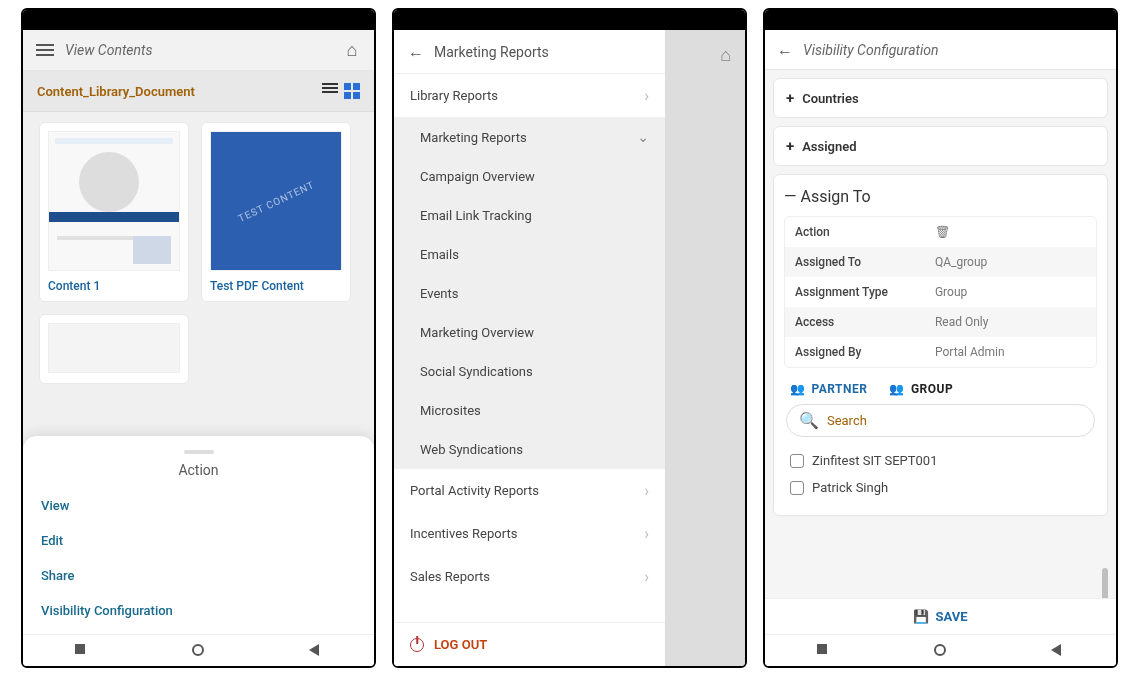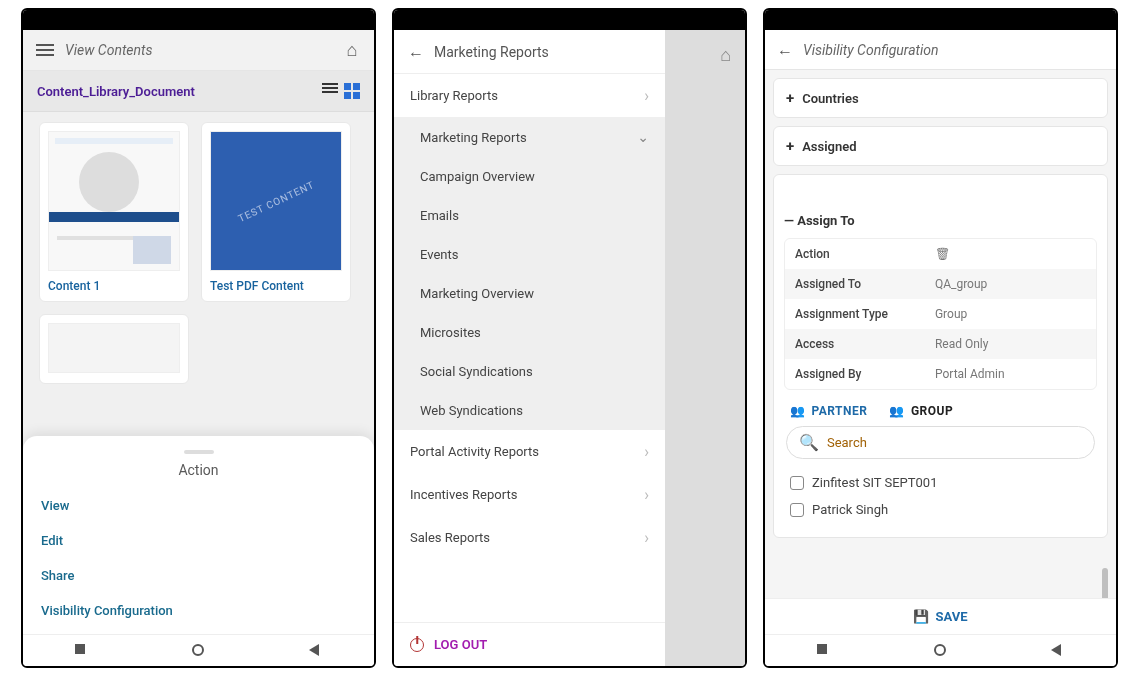--- a/index.html
+++ b/index.html
@@ -14,7 +14,7 @@
 
 .phone1-body { background:#f0f0f0; flex:1; position:relative; overflow:hidden; }
 .section-head { display:flex; align-items:center; justify-content:space-between; padding:12px 14px; background:#e8e8e8; border-bottom:1px solid #ddd; }
-.section-head .sh-title { font-weight:600; font-size:13px; color:#4c1d95; }
+.section-head .sh-title { font-weight:600; font-size:13px; color:#a16207; }
 .viewmode { display:flex; gap:6px; }
 .viewmode .vm { width:16px; height:16px; }
 .vm-list { display:flex; flex-direction:column; gap:2px; }

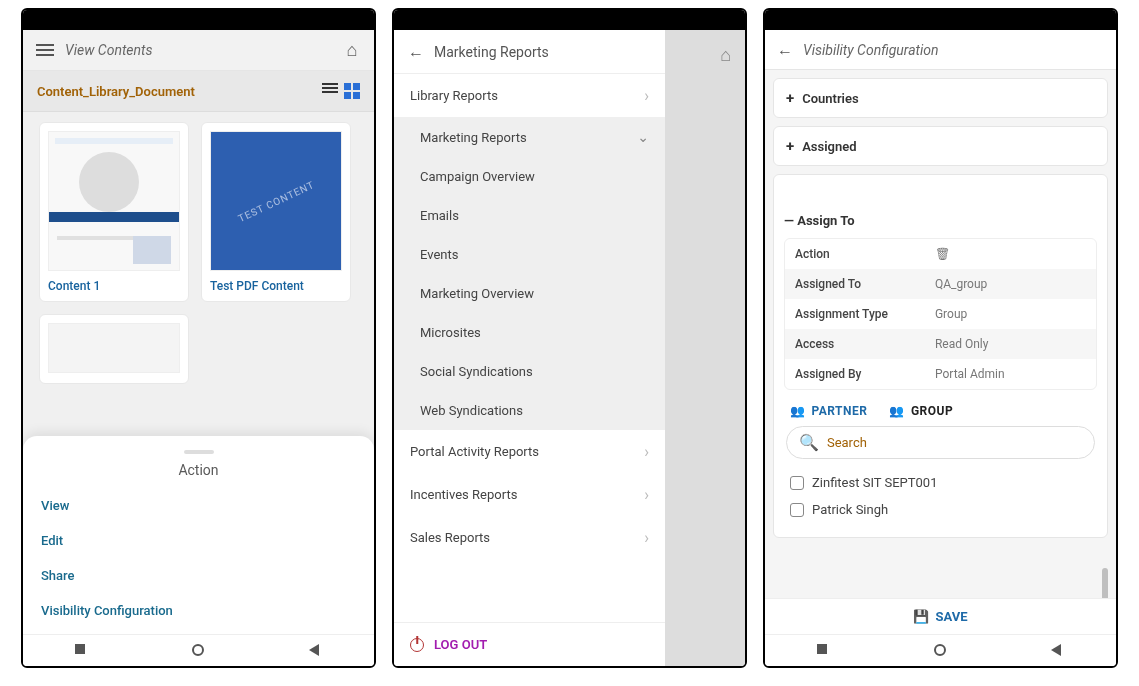--- a/index.html
+++ b/index.html
@@ -53,7 +53,7 @@
 .accordion{ background:#fff; border:1px solid #e5e5e5; border-radius:6px; padding:10px 12px; display:flex; align-items:center; gap:8px; font-size:13px; font-weight:600; color:#333; }
 .accordion .sign{ font-weight:700; font-size:15px; }
 .assign-box{ background:#fff; border:1px solid #e5e5e5; border-radius:6px; padding:8px 10px 14px; }
-.assign-box .acc-head{ font-weight:700; font-size:13px; color:#333; padding:4px 0 10px;margin-top:26px; }
+.assign-box .acc-head{ font-weight:400; font-size:16px; color:#333; padding:4px 0 10px; }
 .tbl{ border:1px solid #eee; border-radius:6px; overflow:hidden; }
 .tr{ display:flex; }
 .tr:nth-child(even){ background:#f6f6f6; }

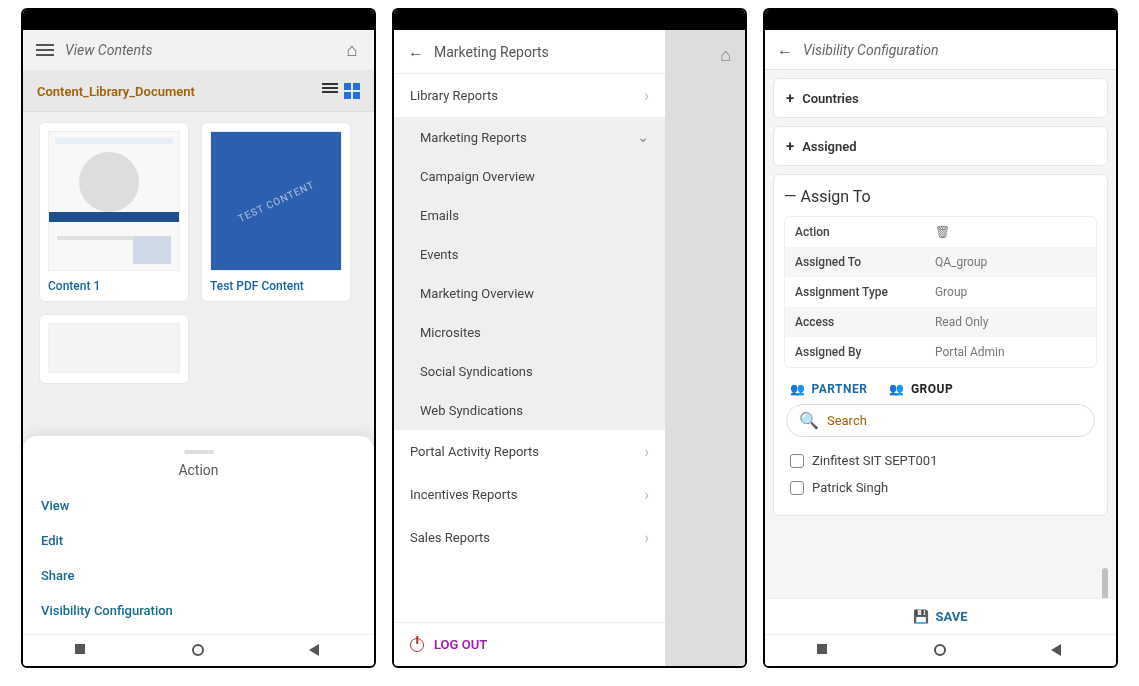--- a/index.html
+++ b/index.html
@@ -193,6 +193,7 @@
         <div class="mitem caret">Library Reports</div>
         <div class="mitem chev sub">Marketing Reports</div>
         <div class="mitem sub">Campaign Overview</div>
+        <div class="mitem sub">Email Link Tracking</div>
         <div class="mitem sub">Emails</div>
         <div class="mitem sub">Events</div>
         <div class="mitem sub">Marketing Overview</div>

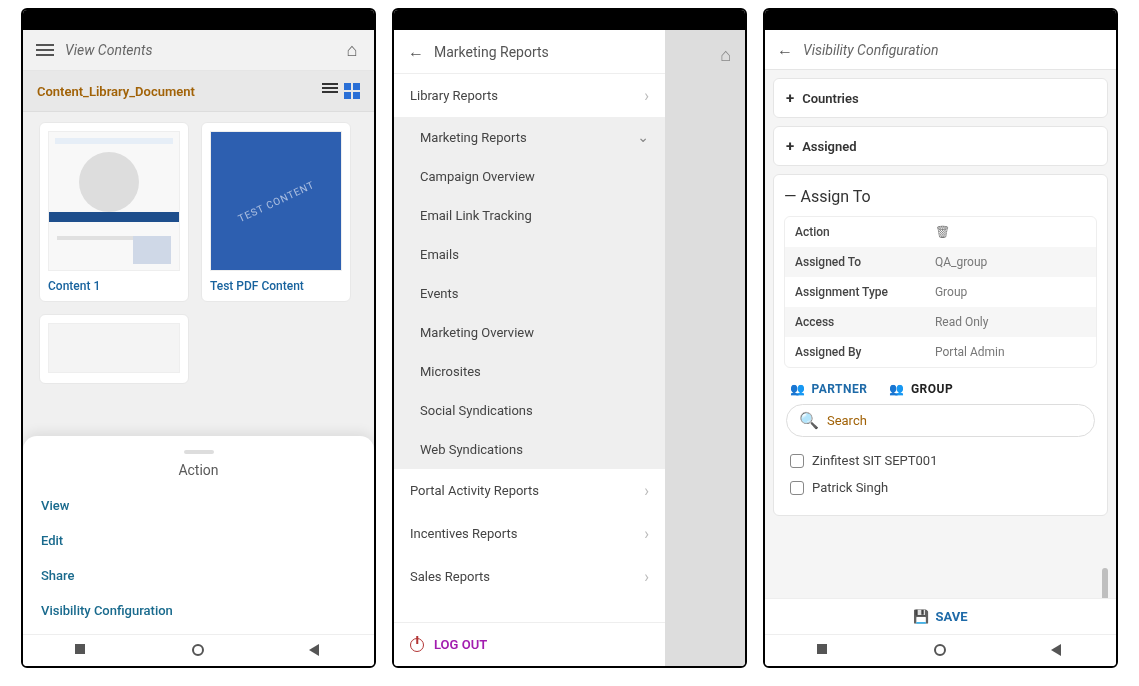--- a/index.html
+++ b/index.html
@@ -197,8 +197,8 @@
         <div class="mitem sub">Emails</div>
         <div class="mitem sub">Events</div>
         <div class="mitem sub">Marketing Overview</div>
+        <div class="mitem sub">Social Syndications</div>
         <div class="mitem sub">Microsites</div>
-        <div class="mitem sub">Social Syndications</div>
         <div class="mitem sub">Web Syndications</div>
         <div class="mitem caret">Portal Activity Reports</div>
         <div class="mitem caret">Incentives Reports</div>

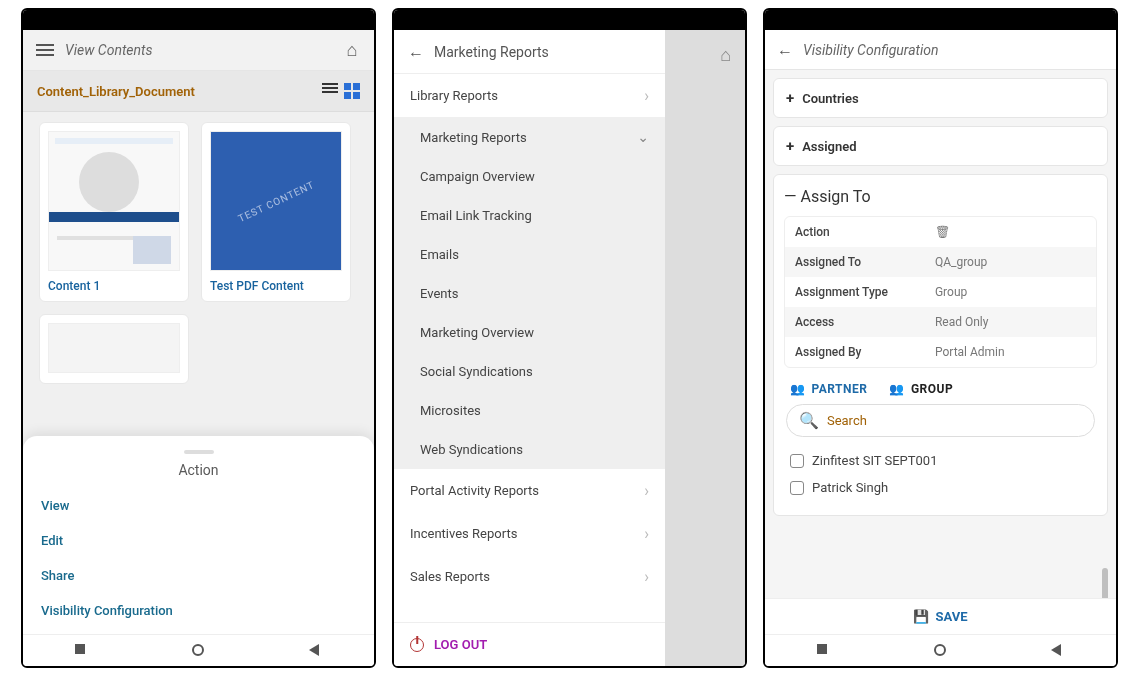--- a/index.html
+++ b/index.html
@@ -44,7 +44,7 @@
 .mitem.sub{ background:#efefef; padding-left:26px; }
 .mitem.caret::after{ content:"›"; color:#bbb; font-size:16px; }
 .mitem.chev::after{ content:"⌄"; color:#888; font-size:14px; }
-.logout{ border-top:1px solid #eee; padding:14px 16px; color:#a21caf; font-size:13px; display:flex; align-items:center; gap:10px; font-weight:600; }
+.logout{ border-top:1px solid #eee; padding:14px 16px; color:#c2410c; font-size:13px; display:flex; align-items:center; gap:10px; font-weight:600; }
 .powericon{ width:14px; height:14px; border:1.5px solid #b23535; border-radius:50%; position:relative; }
 .powericon::after{ content:""; position:absolute; top:-3px; left:50%; width:1.5px; height:8px; background:#b23535; transform:translateX(-50%); }
 .home-ghost{ position:absolute; top:14px; right:14px; color:#888; }

